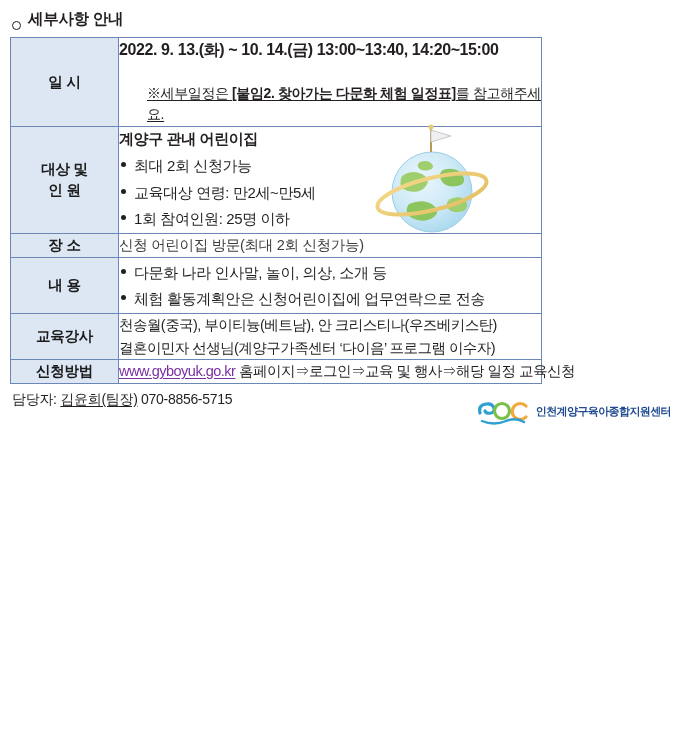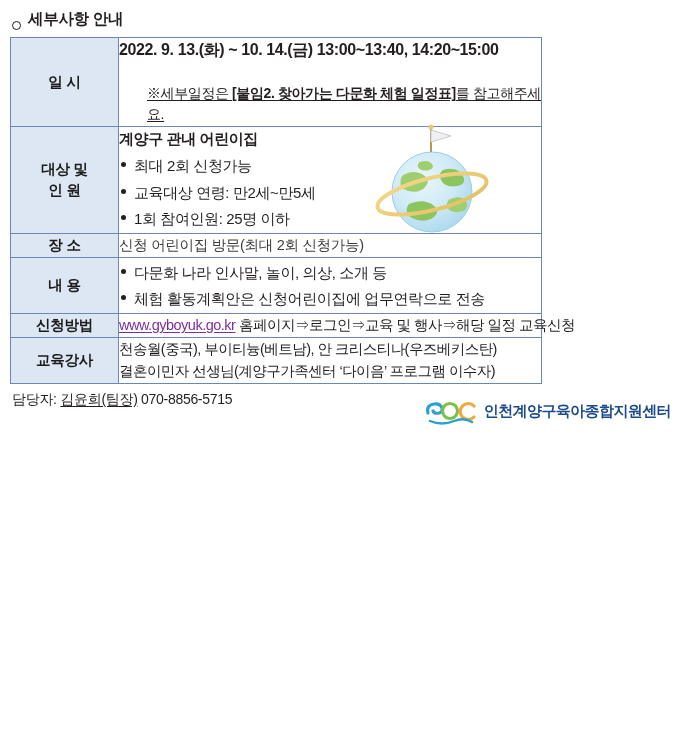--- a/index.html
+++ b/index.html
@@ -259,17 +259,17 @@
 
 
       <tr>
-        <td class="label">신청방법</td>
-        <td class="value">
-          <div class="apply-line"><span class="url">www.gyboyuk.go.kr</span><span> 홈페이지⇒로그인⇒교육 및 행사⇒해당 일정 교육신청</span></div>
-        </td>
-      </tr>
-
-      <tr>
         <td class="label">교육강사</td>
         <td class="value">
           <div class="teacher-line">천송월(중국), 부이티늉(베트남), 안 크리스티나(우즈베키스탄)</div>
           <div class="teacher-line">결혼이민자 선생님(계양구가족센터 ‘다이음’ 프로그램 이수자)</div>
+        </td>
+      </tr>
+
+      <tr>
+        <td class="label">신청방법</td>
+        <td class="value">
+          <div class="apply-line"><span class="url">www.gyboyuk.go.kr</span><span> 홈페이지⇒로그인⇒교육 및 행사⇒해당 일정 교육신청</span></div>
         </td>
       </tr>
 

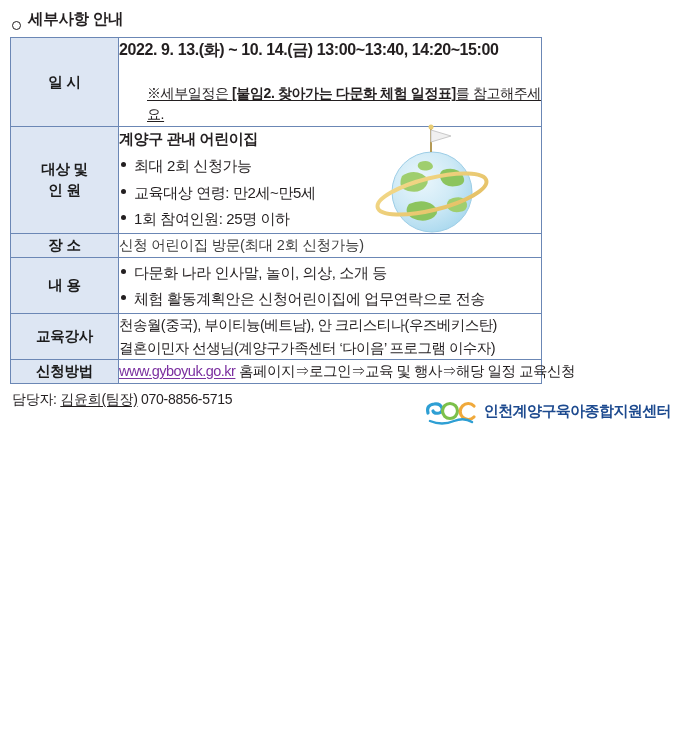--- a/index.html
+++ b/index.html
@@ -165,7 +165,7 @@
   }
   .logo .mark { width: 54px; height: 30px; }
   .logo .logo-text {
-    font-size: 15px;
+    font-size: 11px;
     font-weight: bold;
     color: #1d4a8f;
     letter-spacing: -0.6px;

